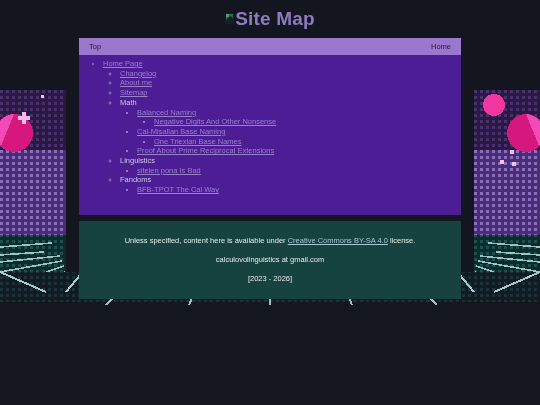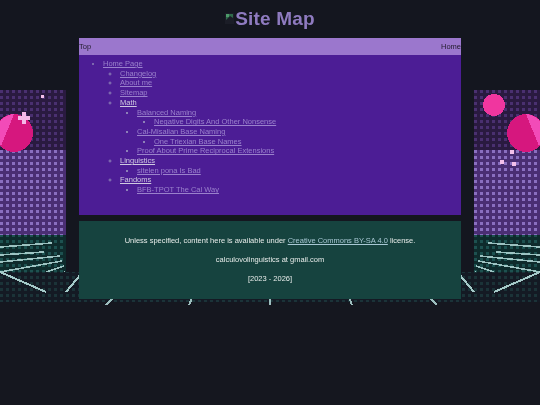--- a/index.html
+++ b/index.html
@@ -61,7 +61,7 @@
     display: flex;
     align-items: center;
     justify-content: space-between;
-    padding: 0 0;
+    padding: 0 10px;
     box-sizing: border-box;
   }
   #navbar a, #navbar span {

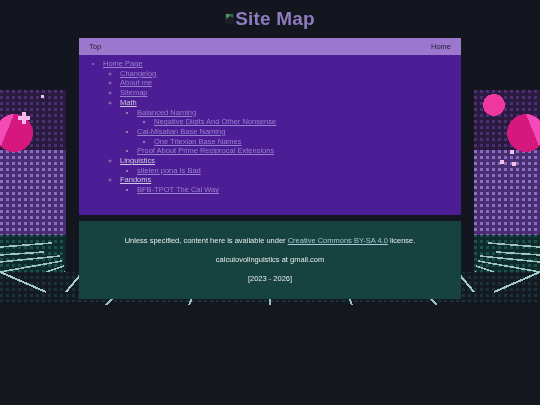--- a/index.html
+++ b/index.html
@@ -111,7 +111,6 @@
   ul.tree .plain {
     color: #cfc9e0;
     font-size: 7.5px;
-    text-decoration: underline;
   }
 
   

